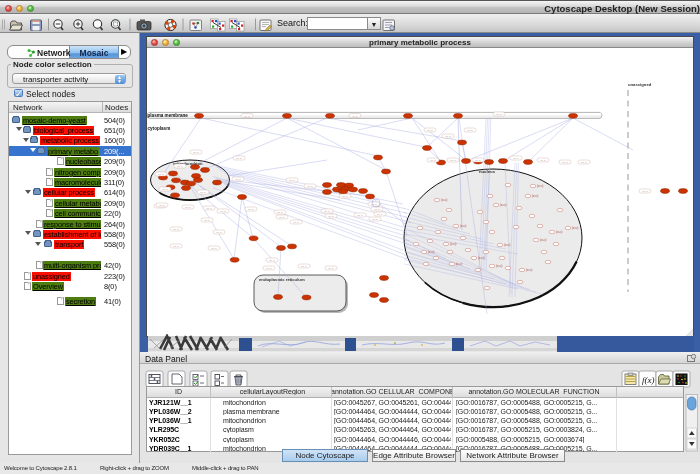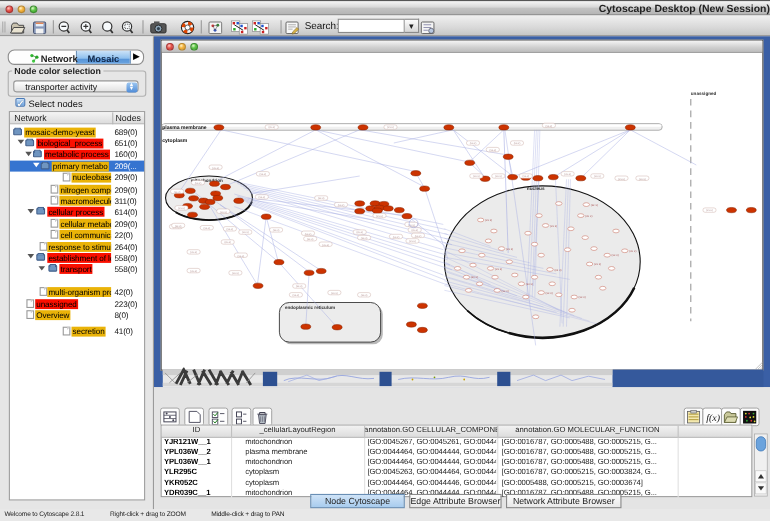--- a/index.html
+++ b/index.html
@@ -320,6 +320,7 @@
 <div class="abs" id="desktop">
   <div id="netwin">
     <div id="nettitle">
+      <div class="t">primary metabolic process</div>
       <div class="tl2 red" style="left:4px"></div>
       <div class="tl2 yellow" style="left:15px"></div>
       <div class="tl2 green" style="left:26px"></div>

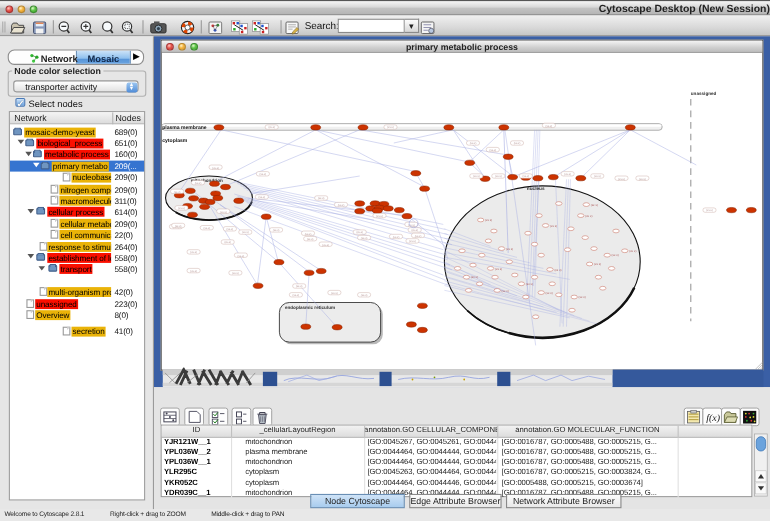--- a/index.html
+++ b/index.html
@@ -63,7 +63,7 @@
 .trow { position:absolute; left:0; width:124px; height:10.4px; font-size:7.4px; letter-spacing:-0.1px; white-space:nowrap; }
 .trow .lbl { position:absolute; top:1.2px; padding:0 1px; color:#000; overflow:hidden; }
 .trow .num { position:absolute; left:95px; top:1.2px; color:#111; }
-.bgG { background:#eab308; }
+.bgG { background:#4d7c0f;text-decoration:underline; }
 .bgR { background:#fa0f00; }
 .arrow { position:absolute; top:2.5px; width:0; height:0; border-left:3.5px solid transparent; border-right:3.5px solid transparent; border-top:4.5px solid #555; }
 .fold { position:absolute; top:2px; width:8px; height:6px; background:#6f95c0; border:1px solid #44618c; border-radius:1px; }

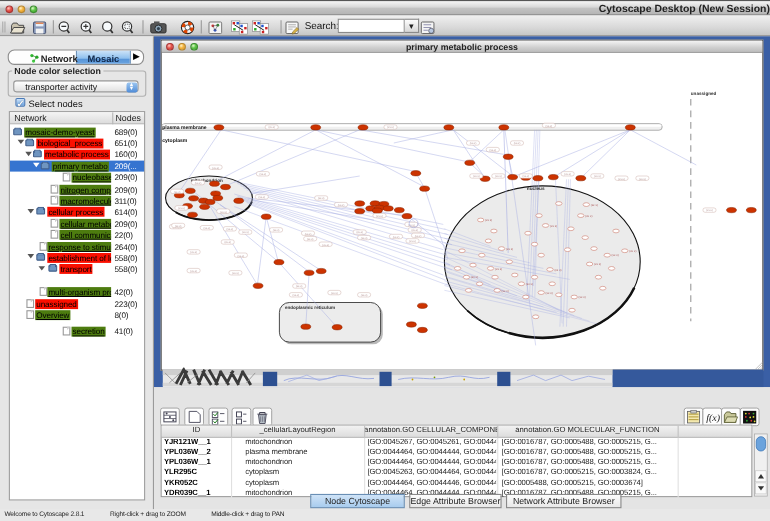--- a/index.html
+++ b/index.html
@@ -225,7 +225,7 @@
         <div class="trow" style="top: 12.5px;">
           <span class="fold" style="left:3px"></span>
           <span class="lbl bgG" style="left:13px;max-width:79px">mosaic-demo-yeast</span>
-          <span class="num">689(0)</span>
+          <span class="num">504(0)</span>
         </div>
         <div class="trow" style="top: 22.9px;">
           <span class="arrow" style="left:7px"></span>

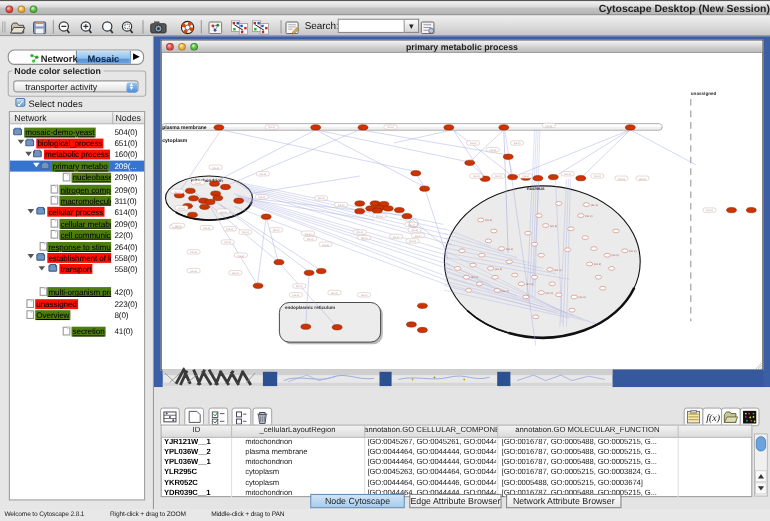--- a/index.html
+++ b/index.html
@@ -655,6 +655,13 @@
   </div>
 
 <div class="abs" id="dpanel">
+  <div class="hdr">
+      <span>Data Panel</span>
+    <svg width="10" height="10" style="position:absolute;right:3px;top:1px">
+        <rect x="0.5" y="2.5" width="7" height="6" fill="none" stroke="#777" stroke-width="1"></rect>
+        <circle cx="6.5" cy="3.5" r="2.2" fill="#ddd" stroke="#666" stroke-width="0.8"></circle>
+      </svg>
+  </div>
   <svg id="dpicons" width="560" height="99" style="position:absolute;left:0;top:12px">
       <rect x="6" y="7" width="17" height="16" rx="2" fill="#fdfdfd" stroke="#999" stroke-width="0.8"></rect>
       <rect x="28" y="7" width="17" height="16" rx="2" fill="#fdfdfd" stroke="#999" stroke-width="0.8"></rect>

